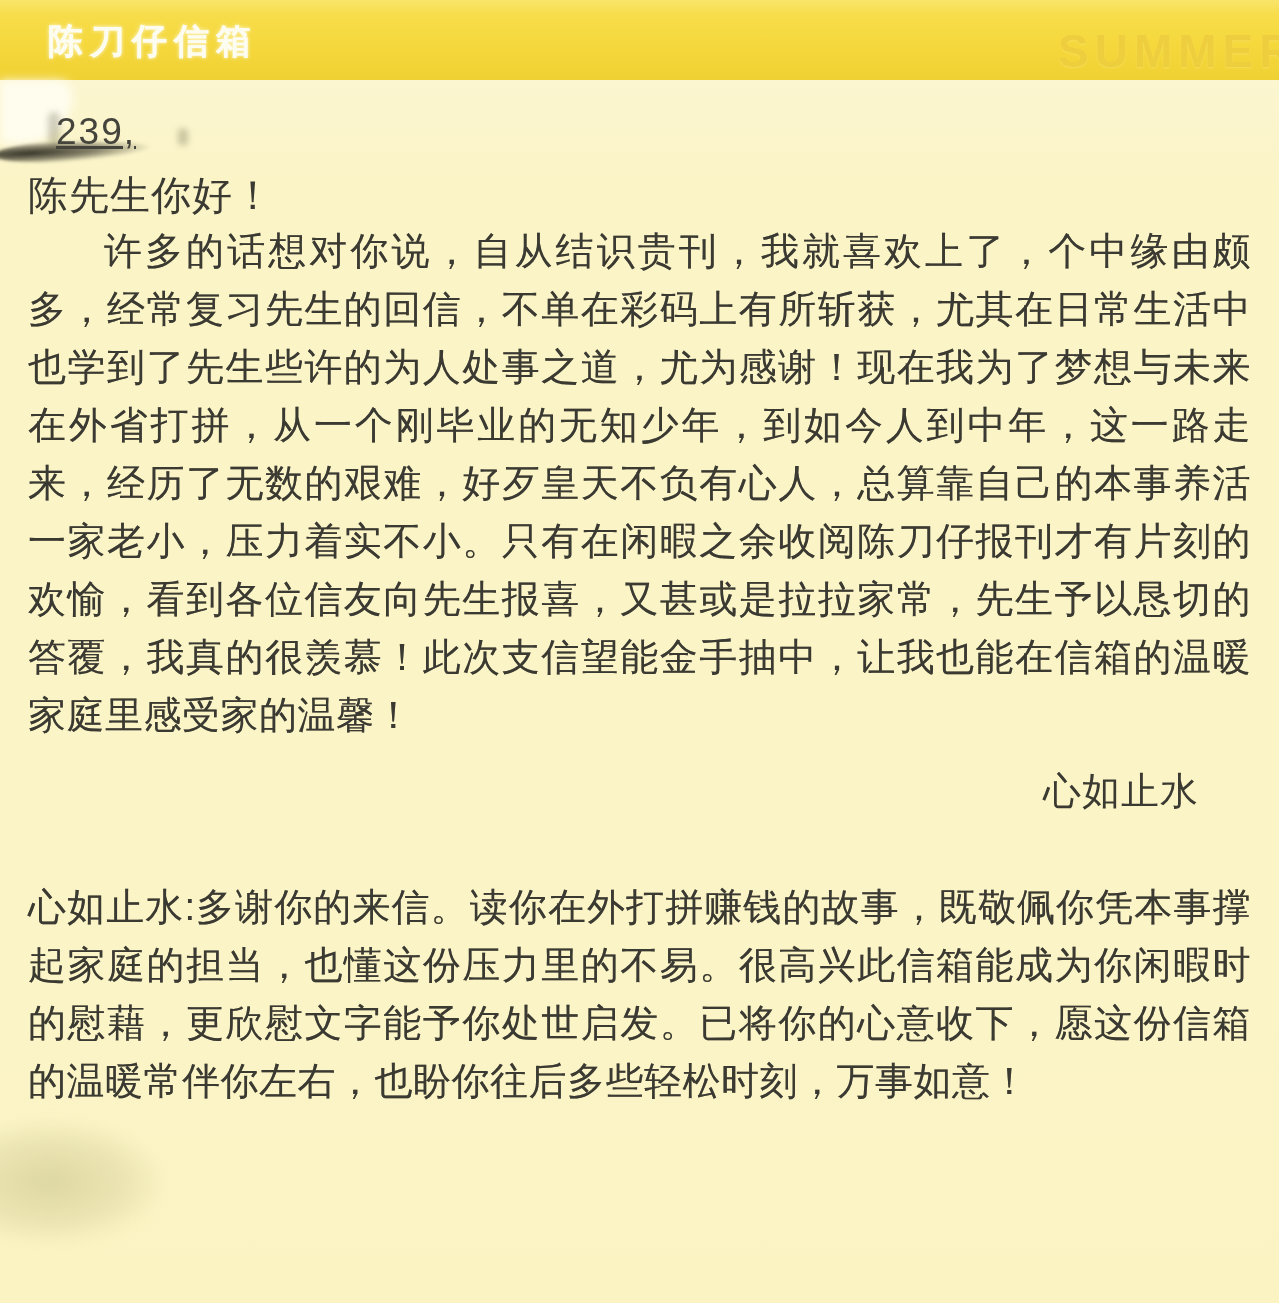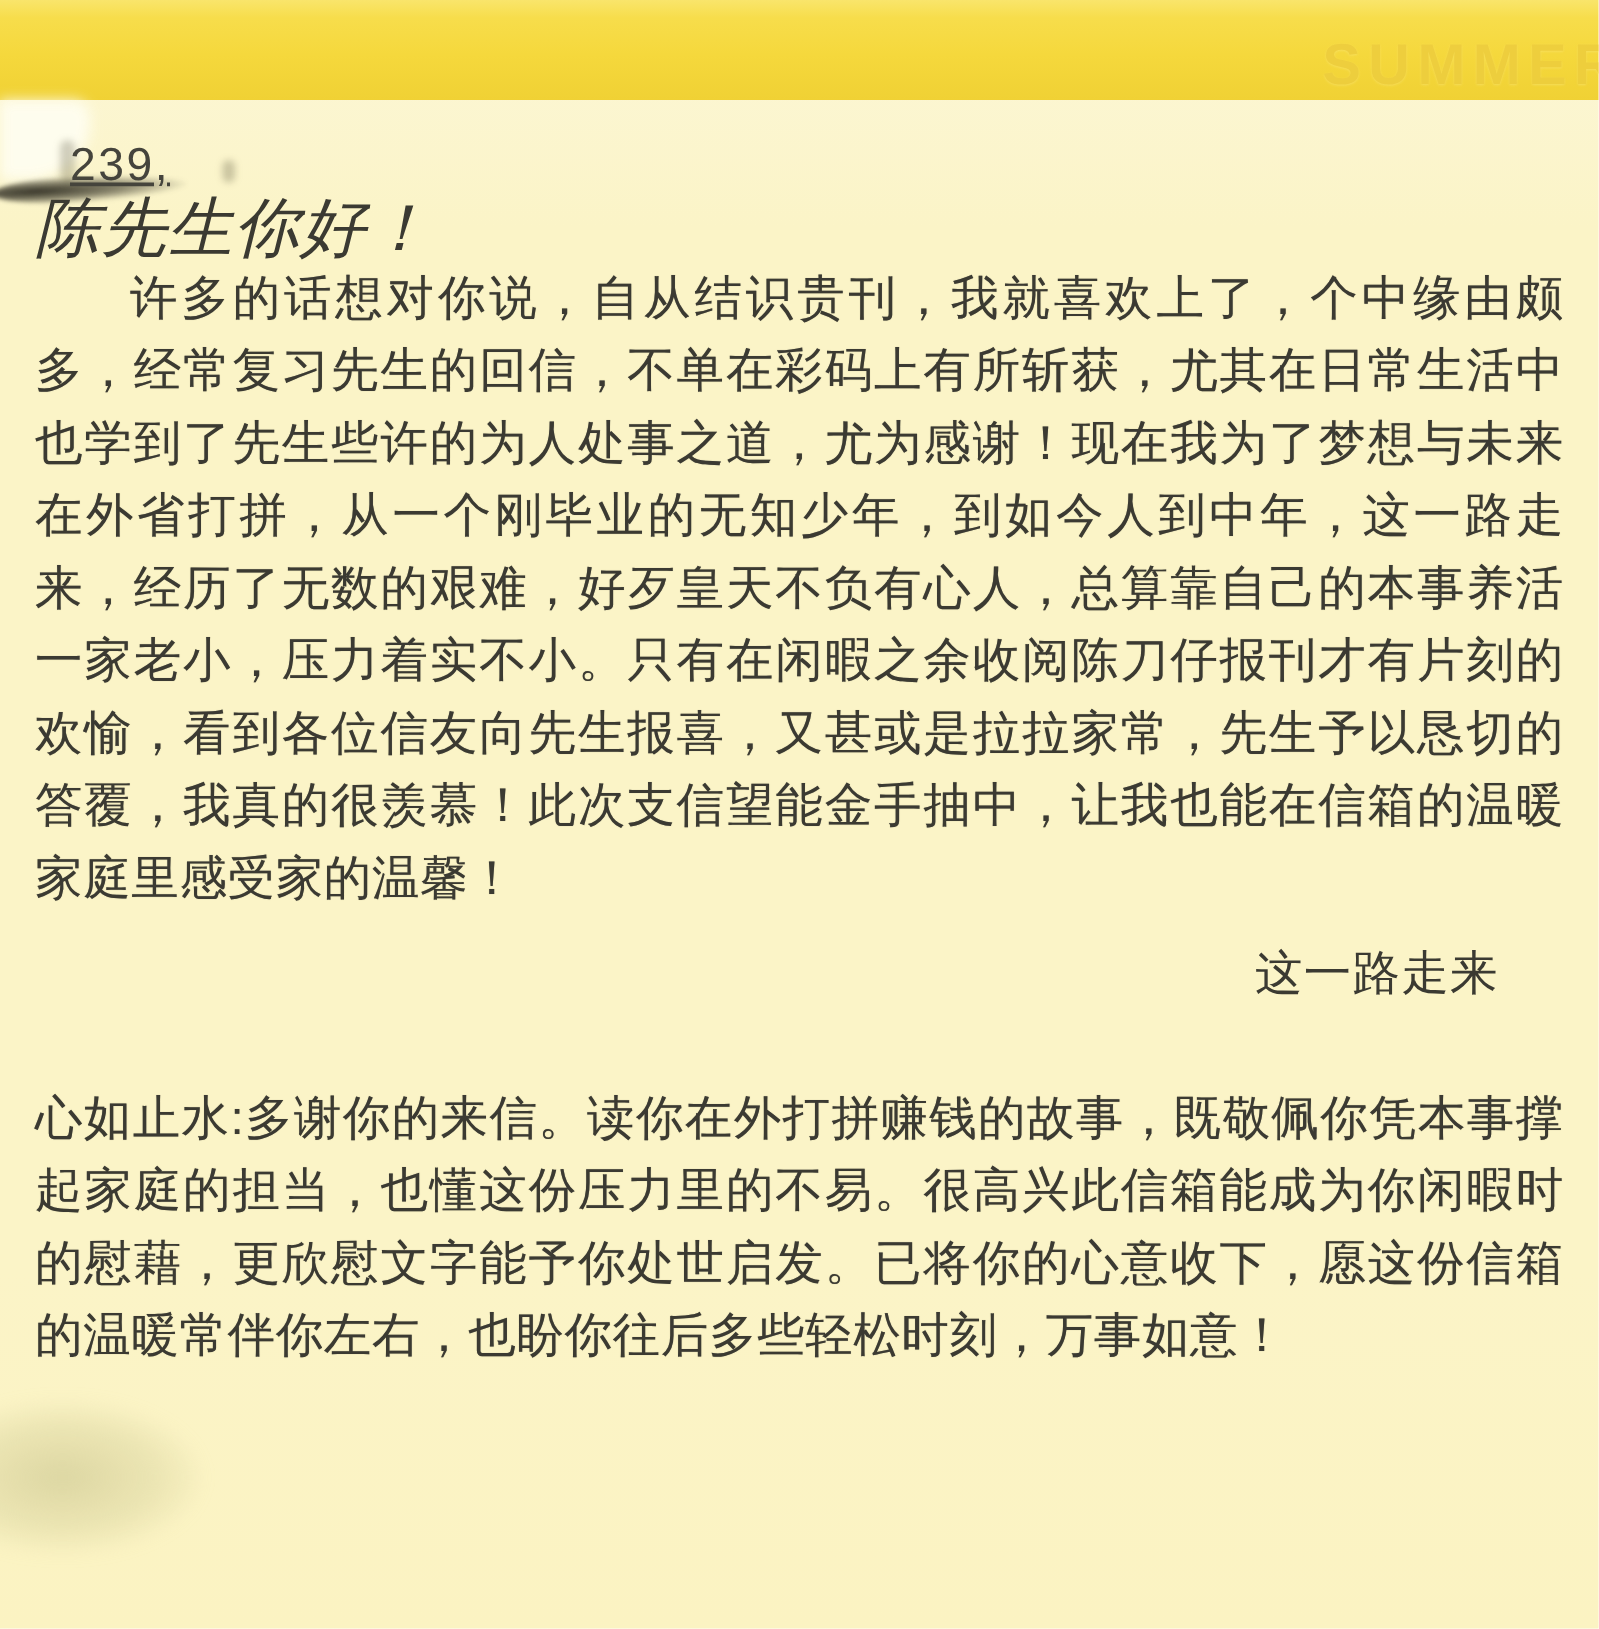--- a/index.html
+++ b/index.html
@@ -141,6 +141,7 @@
 <div class="screen">
 
   <header class="topbar">
+    <span class="title">陈刀仔信箱</span>
     <span class="watermark">SUMMER</span>
   </header>
 

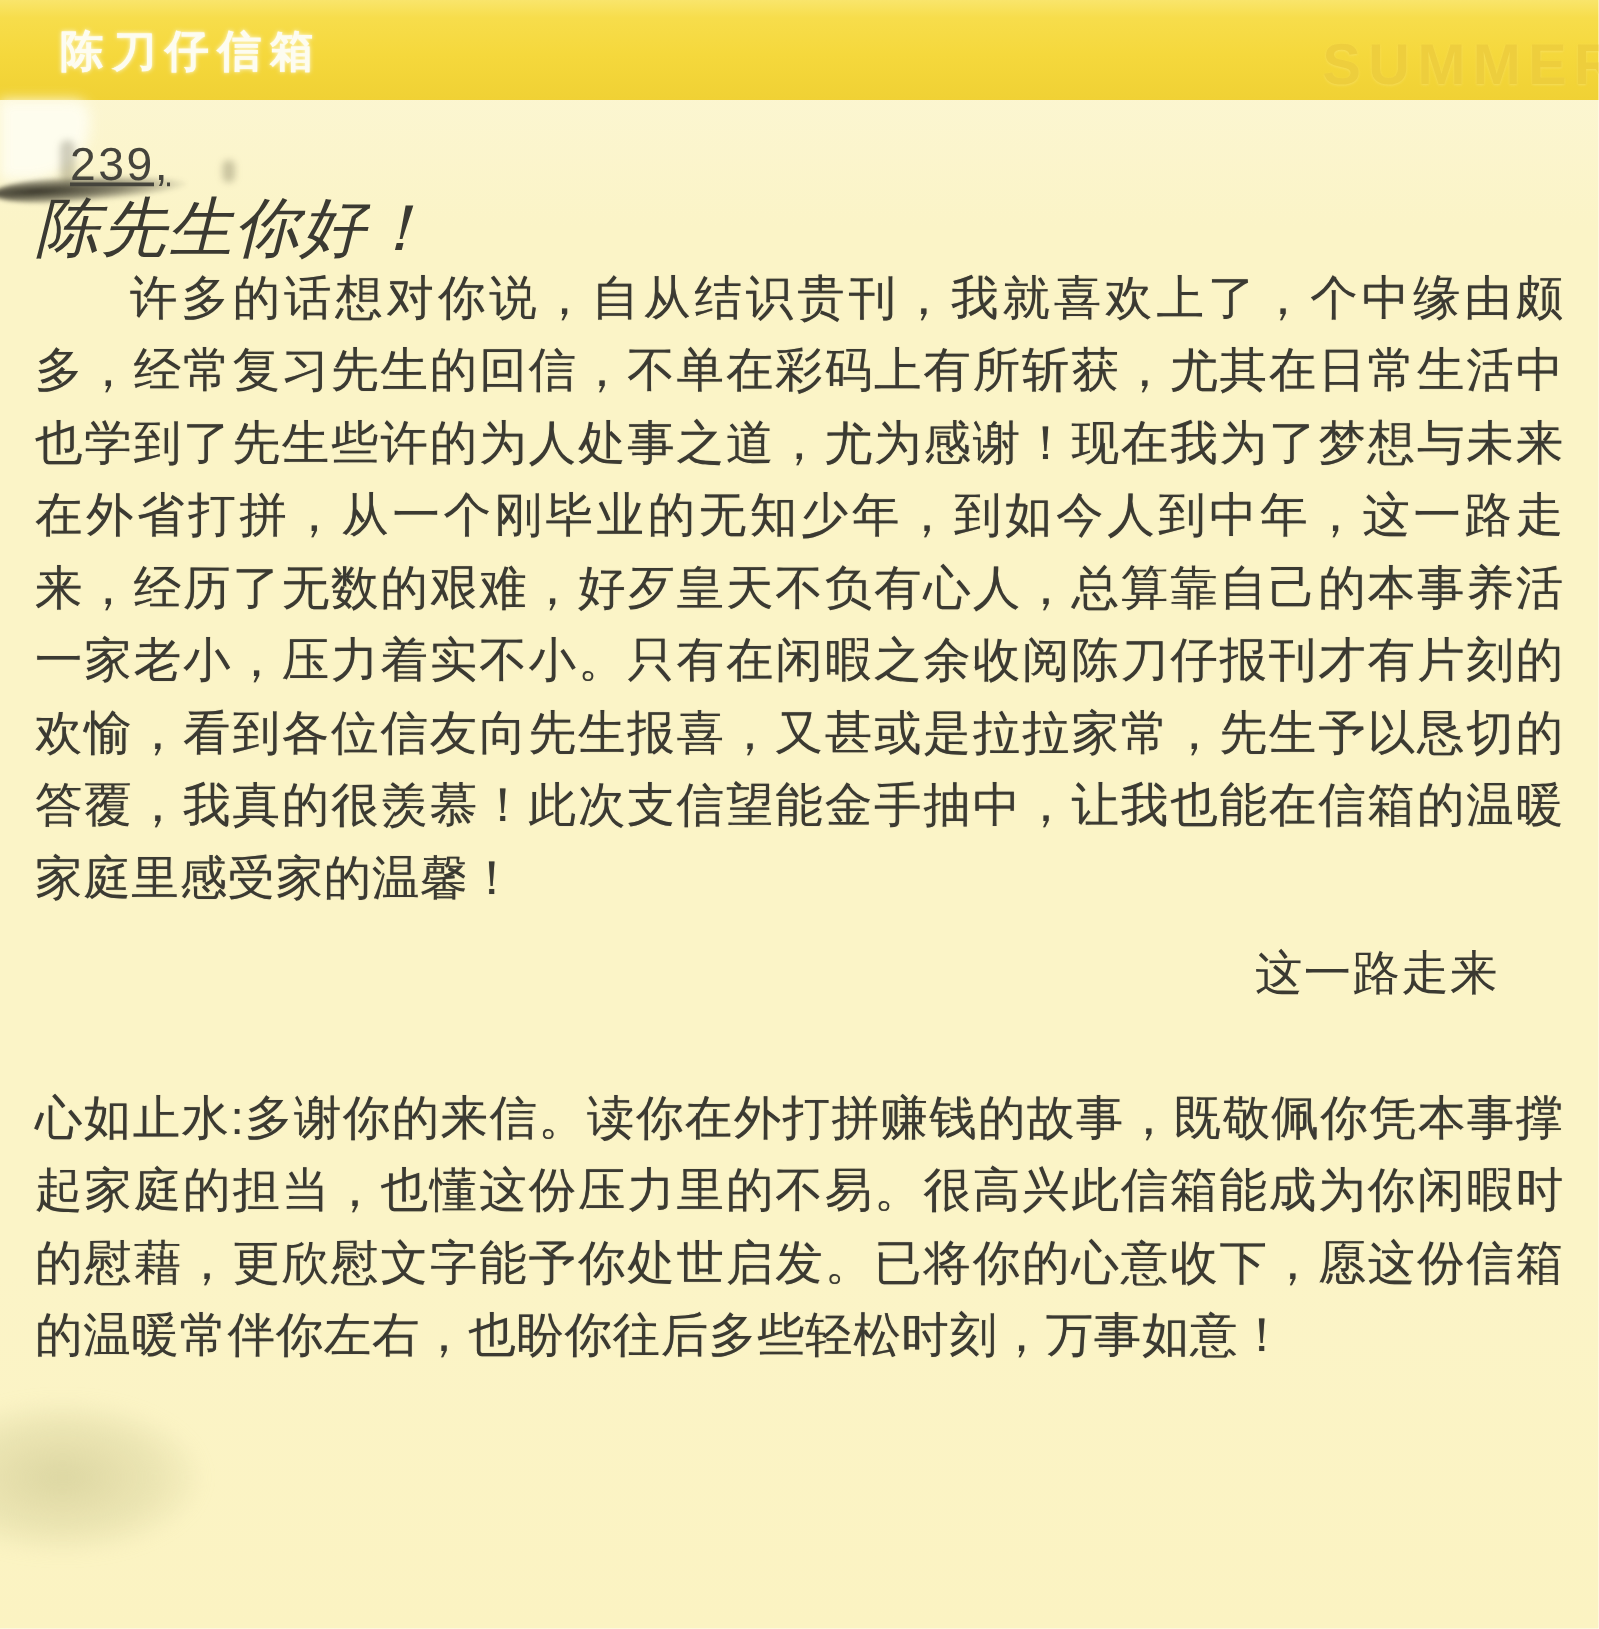--- a/index.html
+++ b/index.html
@@ -110,11 +110,10 @@
     text-decoration: underline;
   }
   .salutation {
-    margin-top: 4px;
-    font-size: 52px;
+    margin-top: 16px;
+    font-size: 40px;
     line-height: 50px;
     letter-spacing: 1px;
-    font-style: italic;
   }
   .body {
     margin: 2px 0 0 0;

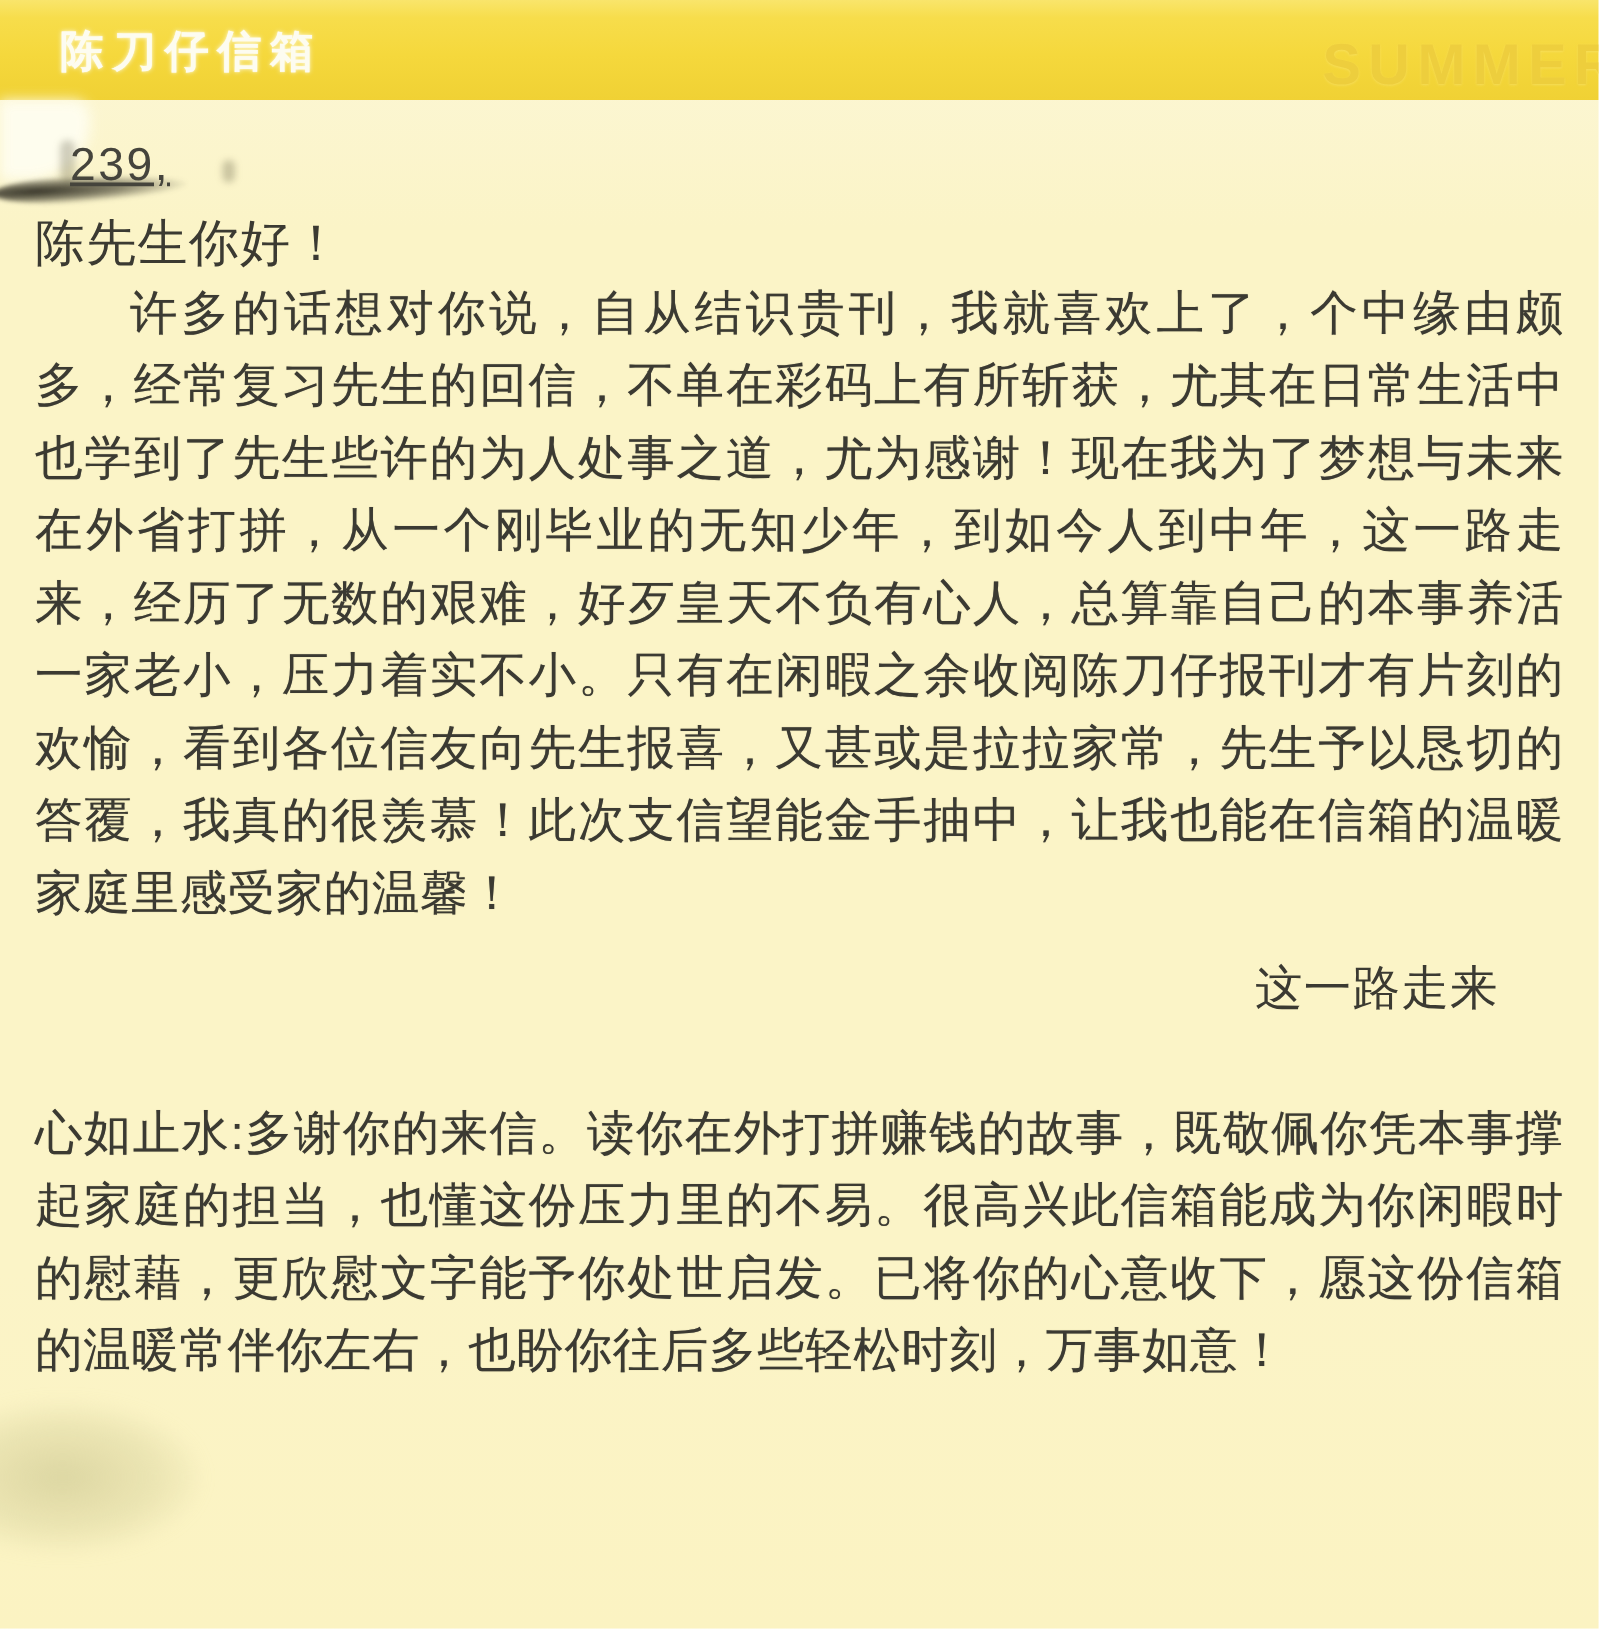--- a/index.html
+++ b/index.html
@@ -153,7 +153,7 @@
     <div class="number">239,</div>
     <div class="salutation">陈先生你好！</div>
     <p class="body indent">许多的话想对你说，自从结识贵刊，我就喜欢上了，个中缘由颇多，经常复习先生的回信，不单在彩码上有所斩获，尤其在日常生活中也学到了先生些许的为人处事之道，尤为感谢！现在我为了梦想与未来在外省打拼，从一个刚毕业的无知少年，到如今人到中年，这一路走来，经历了无数的艰难，好歹皇天不负有心人，总算靠自己的本事养活一家老小，压力着实不小。只有在闲暇之余收阅陈刀仔报刊才有片刻的欢愉，看到各位信友向先生报喜，又甚或是拉拉家常，先生予以恳切的答覆，我真的很羡慕！此次支信望能金手抽中，让我也能在信箱的温暖家庭里感受家的温馨！</p>
-    <div class="signature">这一路走来</div>
+    <div class="signature">心如止水</div>
     <p class="body reply"><span>心如止水:</span><span>多谢你的来信。读你在外打拼赚钱的故事，既敬佩你凭本事撑起家庭的担当，也懂这份压力里的不易。很高兴此信箱能成为你闲暇时的慰藉，更欣慰文字能予你处世启发。已将你的心意收下，愿这份信箱的温暖常伴你左右，也盼你往后多些轻松时刻，万事如意！</span></p>
   </main>
 

